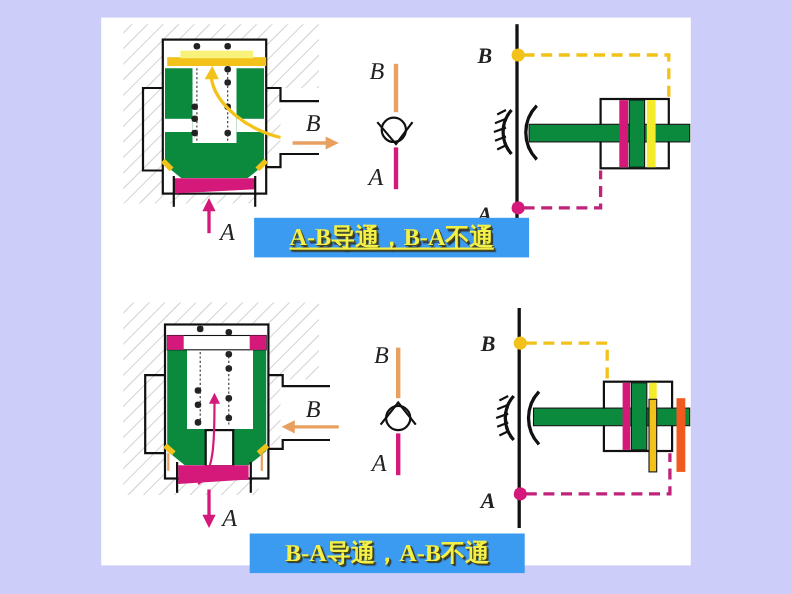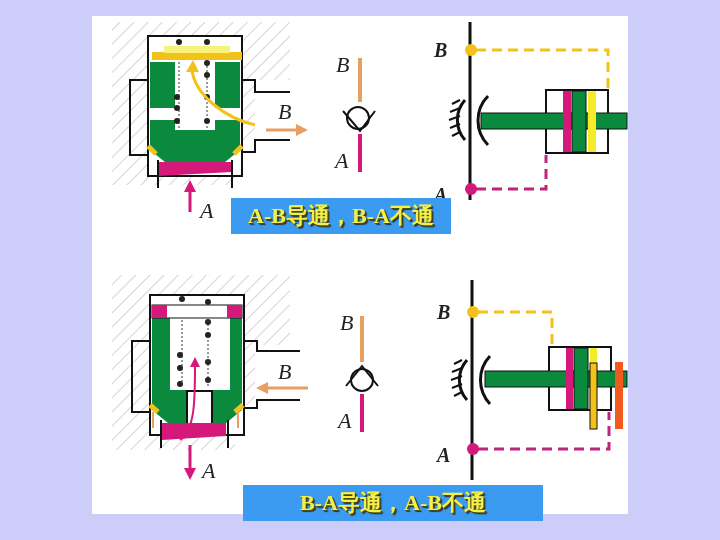--- a/index.html
+++ b/index.html
@@ -187,7 +187,7 @@
   <text class="lb" x="437" y="462">A</text>
 </svg>
 
-<div class="label-box" style="left:231px; top:198px; width:220px;">A-B导通，B-A不通</div>
+<div class="label-box" style="left:231px; top:198px; width:250px;text-decoration:underline;">A-B导通，B-A不通</div>
 <div class="label-box" style="left:243px; top:485px; width:300px;">B-A导通，A-B不通</div>
 
 </body></html>

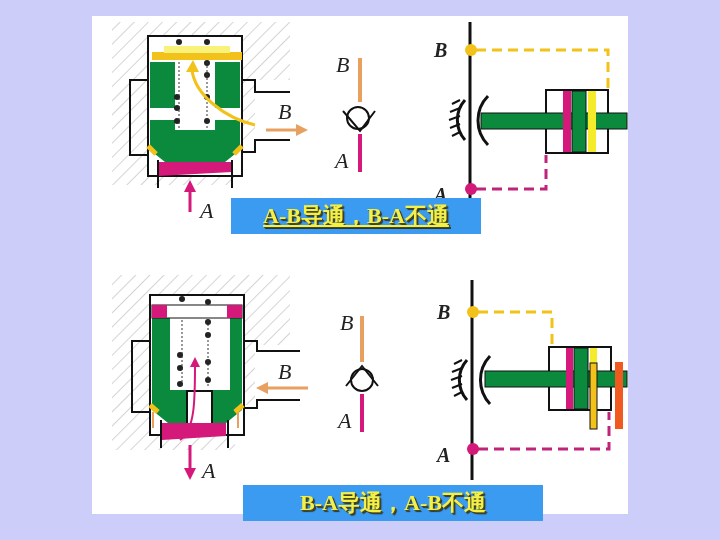--- a/index.html
+++ b/index.html
@@ -188,6 +188,6 @@
 </svg>
 
 <div class="label-box" style="left:231px; top:198px; width:250px;text-decoration:underline;">A-B导通，B-A不通</div>
-<div class="label-box" style="left:243px; top:485px; width:300px;">B-A导通，A-B不通</div>
+<div class="label-box" style="left:227px; top:485px; width:250px;">B-A导通，A-B不通</div>
 
 </body></html>

